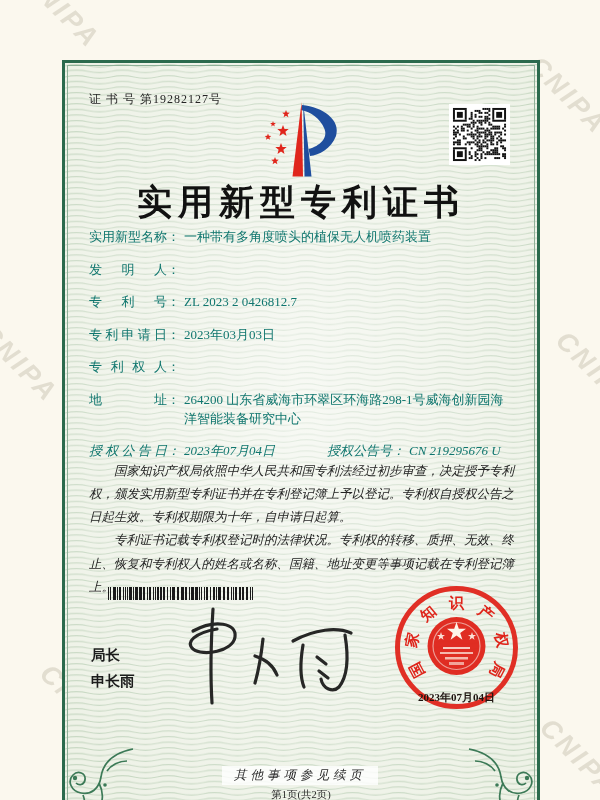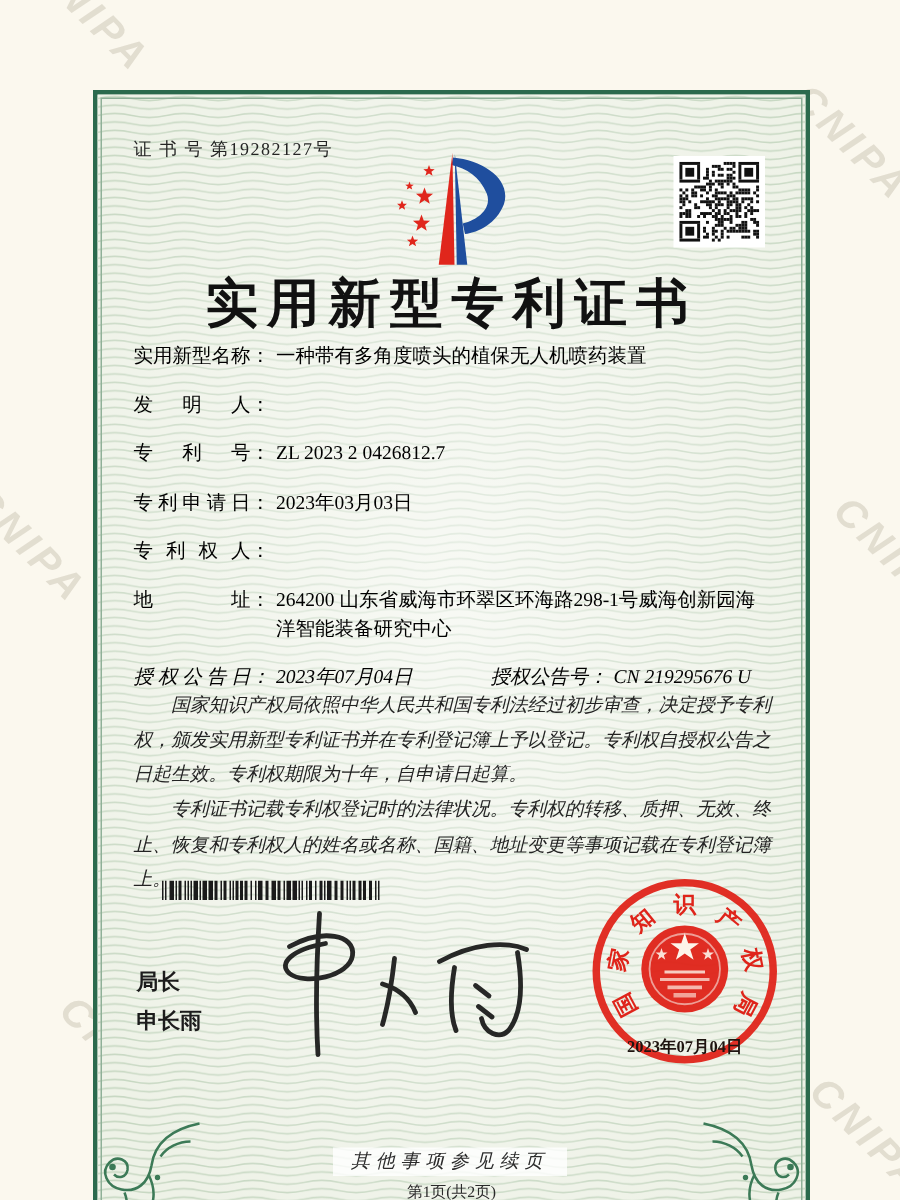--- a/index.html
+++ b/index.html
@@ -26,7 +26,7 @@
   .title{position:absolute;left:0;top:116px;width:100%;text-align:center;
          font-size:35px;font-weight:bold;letter-spacing:6px;color:#111;}
 
-  .fields{position:absolute;left:24px;top:164px;right:18px;font-size:13px;color:#000000;}
+  .fields{position:absolute;left:24px;top:164px;right:18px;font-size:13px;color:#0f766e;}
   .frow{display:flex;margin-bottom:13.5px;line-height:19px;}
   .flabel{display:inline-block;width:78px;text-align:justify;text-align-last:justify;flex:none;}
   .fcolon{flex:none;margin-right:4px;}

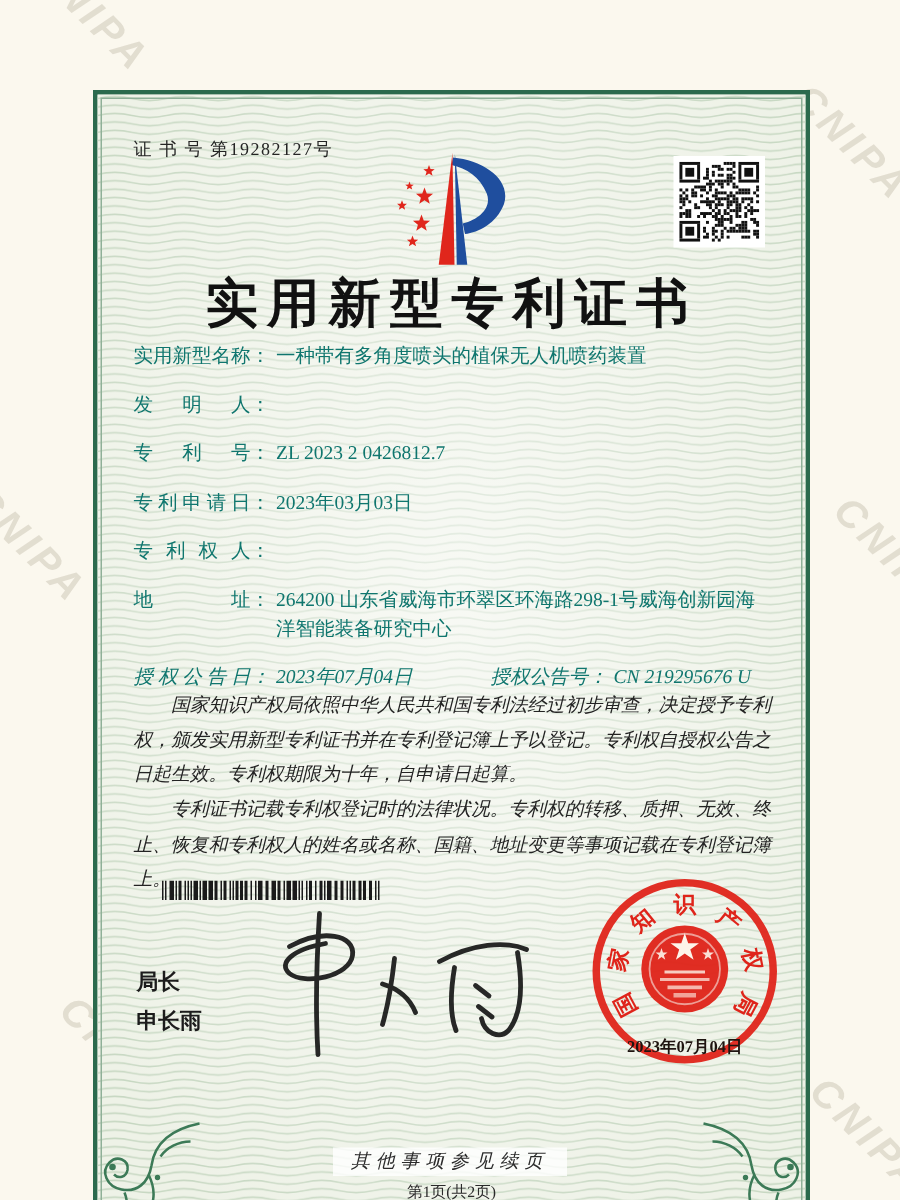--- a/index.html
+++ b/index.html
@@ -35,7 +35,7 @@
   .grant2{margin-left:52px;display:flex;}
 
   .paras{position:absolute;left:24px;top:397px;right:18px;font-size:12.5px;line-height:1.85;
-         color:#232323;font-style:italic;font-family:Liberation Mono, monospace;}
+         color:#232323;font-style:italic;}
   .paras p{margin:0;text-indent:2em;}
 
   .barcode{position:absolute;left:43px;top:524px;width:145px;height:13px;}

